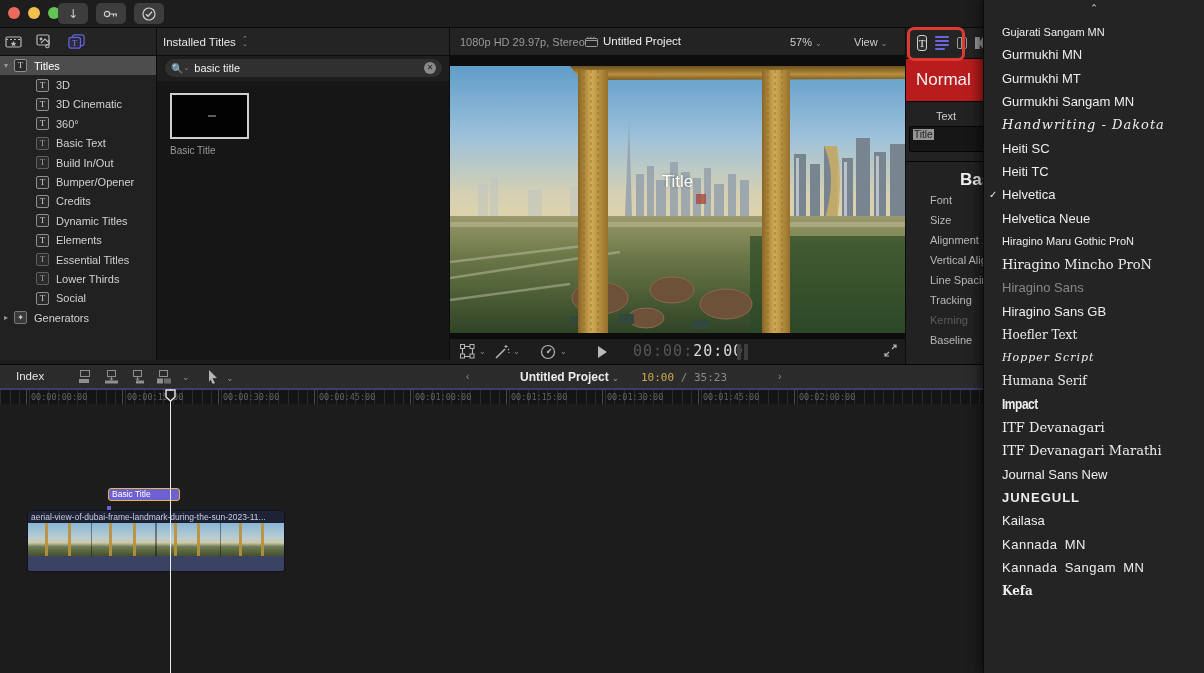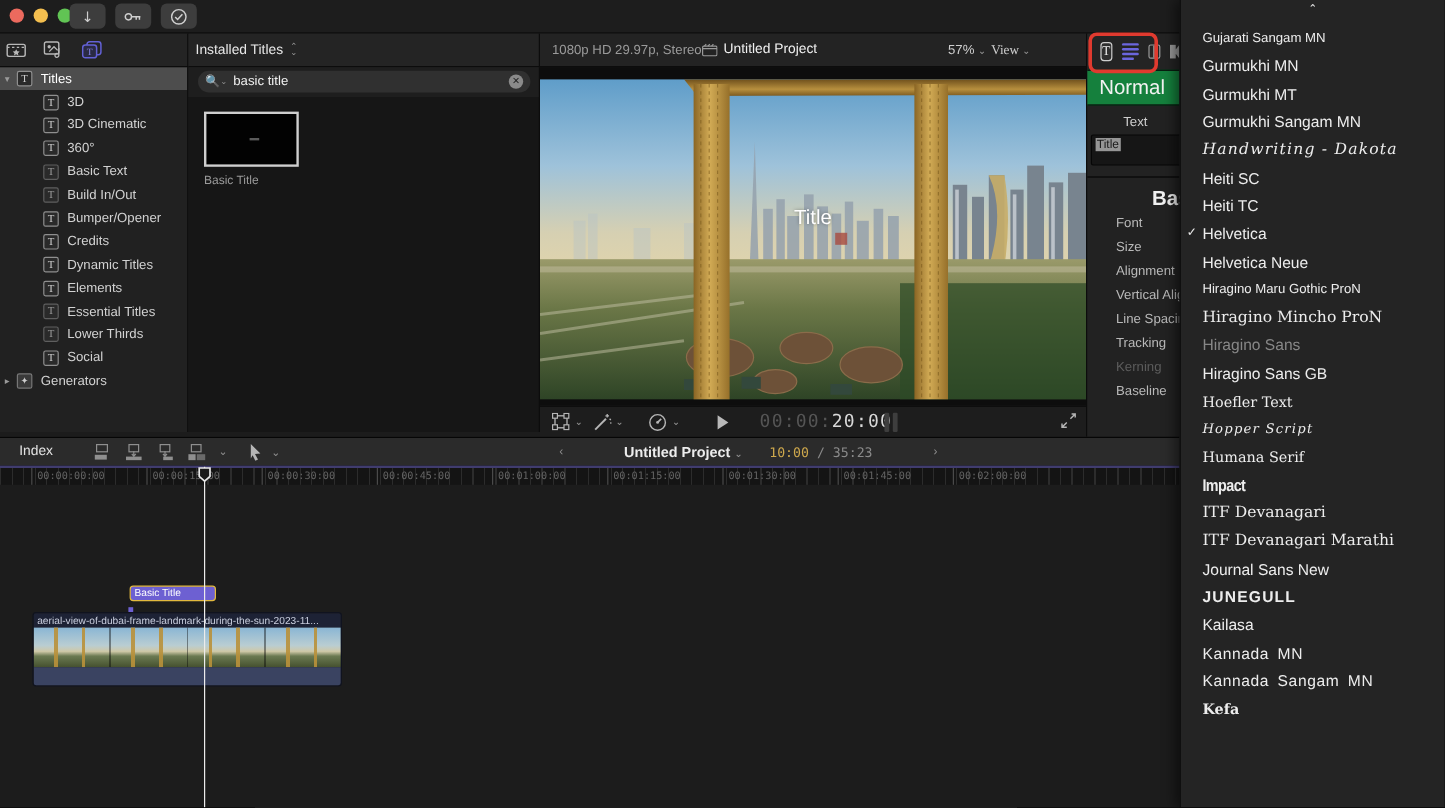--- a/index.html
+++ b/index.html
@@ -46,7 +46,7 @@
   .vt-format { left:10px; top:8px; color:#9a9a9a; }
   .vt-clap { left:135px; top:8px; color:#9a9a9a; }
   .vt-project { left:153px; top:7px; color:#f0f0f0; font-size:11.5px; }
-  .vt-zoom { left:340px; top:8px; color:#cfcfcf; } .vt-view { left:376px; top:8px; color:#cfcfcf;font-family:Liberation Serif, serif; }
+  .vt-zoom { left:340px; top:8px; color:#cfcfcf; } .vt-view { left:404px; top:8px; color:#cfcfcf; }
   .chev { color:#8f8f8f; font-family:"DejaVu Sans",sans-serif; }
   .chev::before { content:"\2304"; }
   .viewer-canvas { left:450px; top:56px; width:455px; height:282px; background:#0d0d0d; }

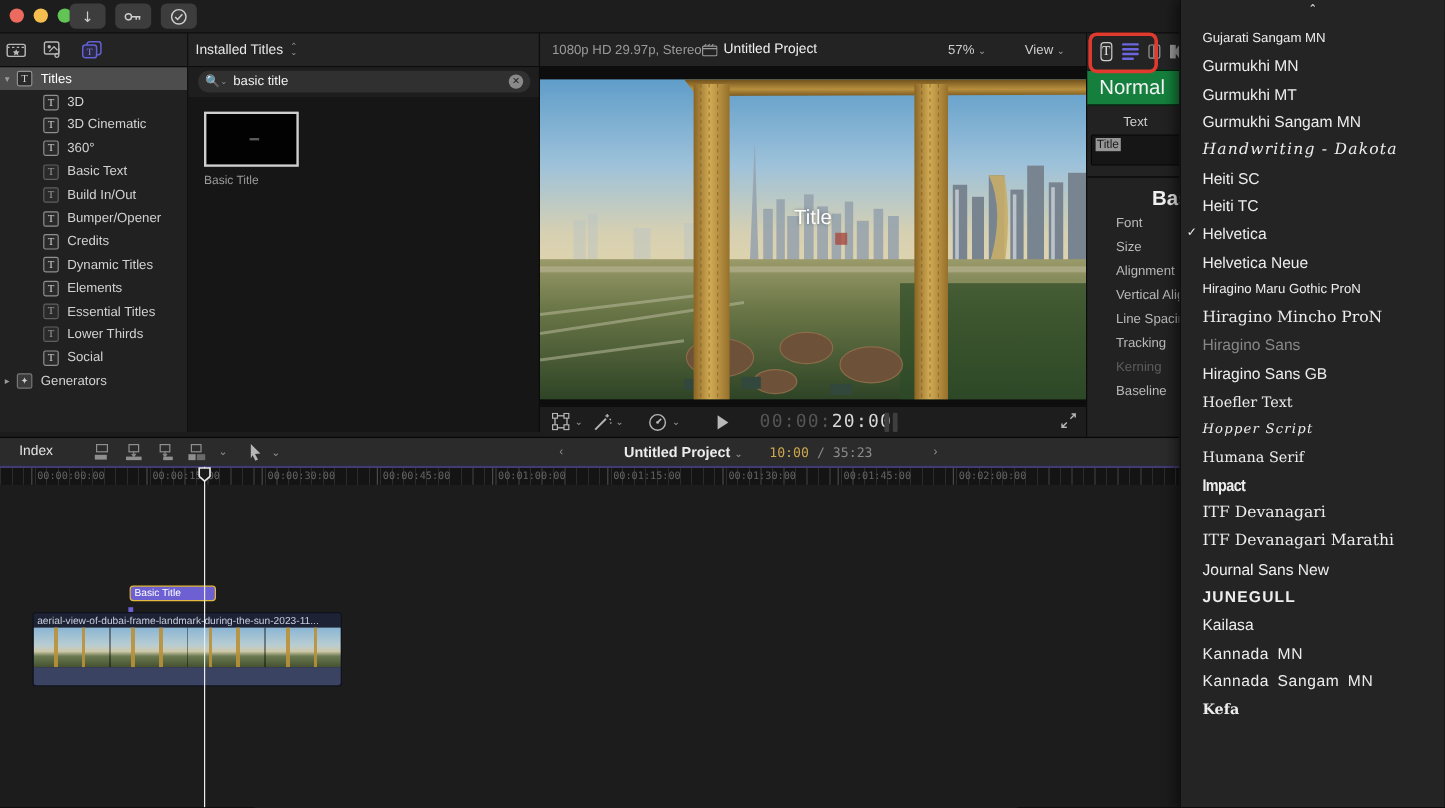--- a/index.html
+++ b/index.html
@@ -71,7 +71,7 @@
   .it-film { width:16px; height:12px; border:1px solid #9a9a9a; border-radius:2px; position:relative; }
   .it-film::before { content:""; position:absolute; left:3px; right:3px; top:0; bottom:0; border-left:1px solid #9a9a9a; border-right:1px solid #9a9a9a; }
   .it-vid { width:14px; height:12px; background:#9a9a9a; clip-path:polygon(0 0,60% 0,60% 35%,100% 0,100% 100%,60% 65%,60% 100%,0 100%); }
-  .insp-preset { height:30px; background:#15803d; border-top:1px solid #060606; border-bottom:1px solid #060606; display:flex; align-items:center; }
+  .insp-preset { height:44px; background:#b91c1c; border-top:1px solid #060606; border-bottom:1px solid #060606; display:flex; align-items:center; }
   .preset-label { padding-left:10px; font-size:17px; color:#f2f2f2; white-space:nowrap; }
   .insp-textlabel { margin-top:8px; padding-left:30px; font-size:11px; color:#cfcfcf; }
   .insp-textbox { margin:4px 0 0 3px; width:90px; height:26px; background:#161616; border:1px solid #060606; border-radius:2px; font-size:10px; padding:2px 3px; }

